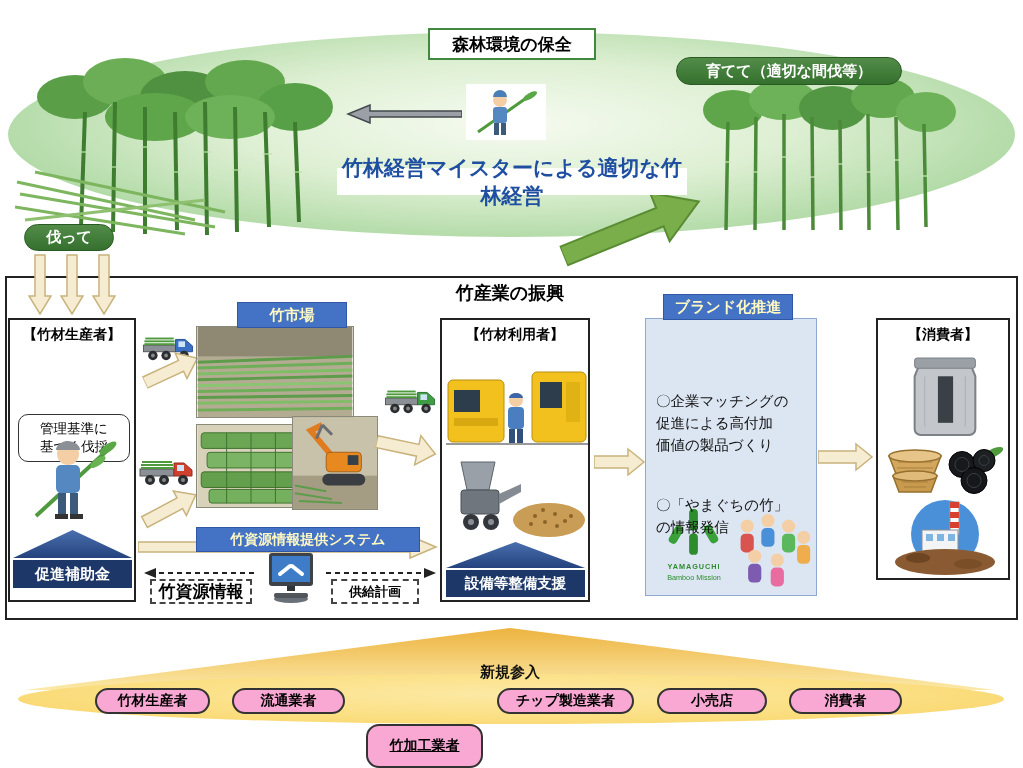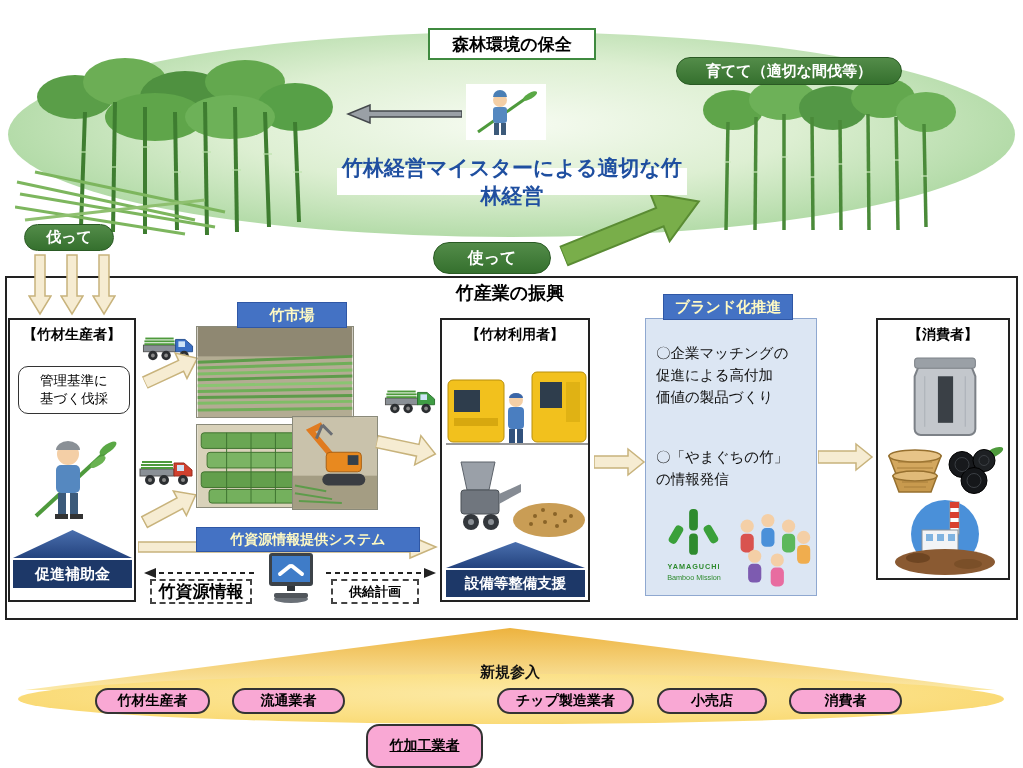--- a/index.html
+++ b/index.html
@@ -153,7 +153,6 @@
       </svg>
   </div>
 
-  <div class="abs flex pill" style="left:433px;top:242px;width:118px;height:32px;font-size:16px;border-radius:16px;">使って</div>
   <div class="abs flex" style="left:420px;top:280px;width:180px;height:26px;font-weight:bold;font-size:18px;color:#000;">竹産業の振興</div>
 
   <div class="abs innerbox" style="left:8px;top:318px;width:128px;height:284px;">

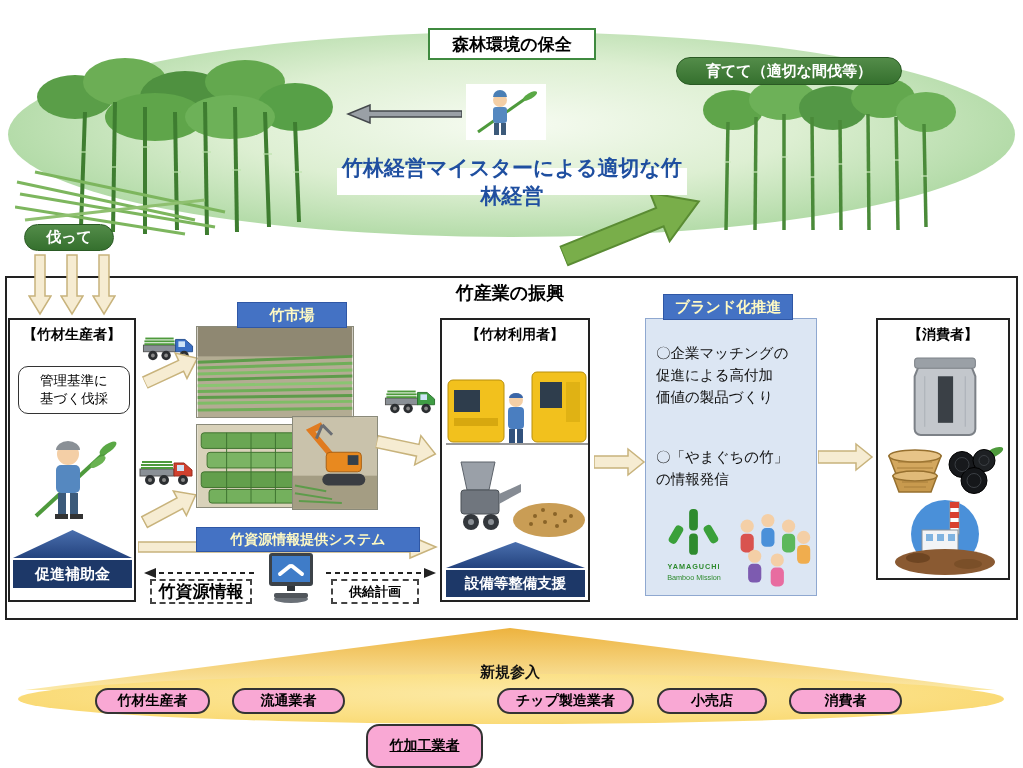--- a/index.html
+++ b/index.html
@@ -15,7 +15,7 @@
   .frame { background:#fff; border:2px solid #222; }
   .innerbox { background:#fff; border:2px solid #222; }
   .dashedbox { background:#fff; border:2px dashed #444; font-weight:bold; }
-  .prel { white-space:pre-line; }
+  .prel { white-space:pre-line;margin-top:48px; }
   svg { display:block; width:100%; height:100%; }
   .ellipse-top { background:radial-gradient(ellipse at 50% 45%, #f6fbf1 0%, #ddefd2 40%, #b3dba8 72%, #8fc88f 100%);
                  border-radius:50%; }

